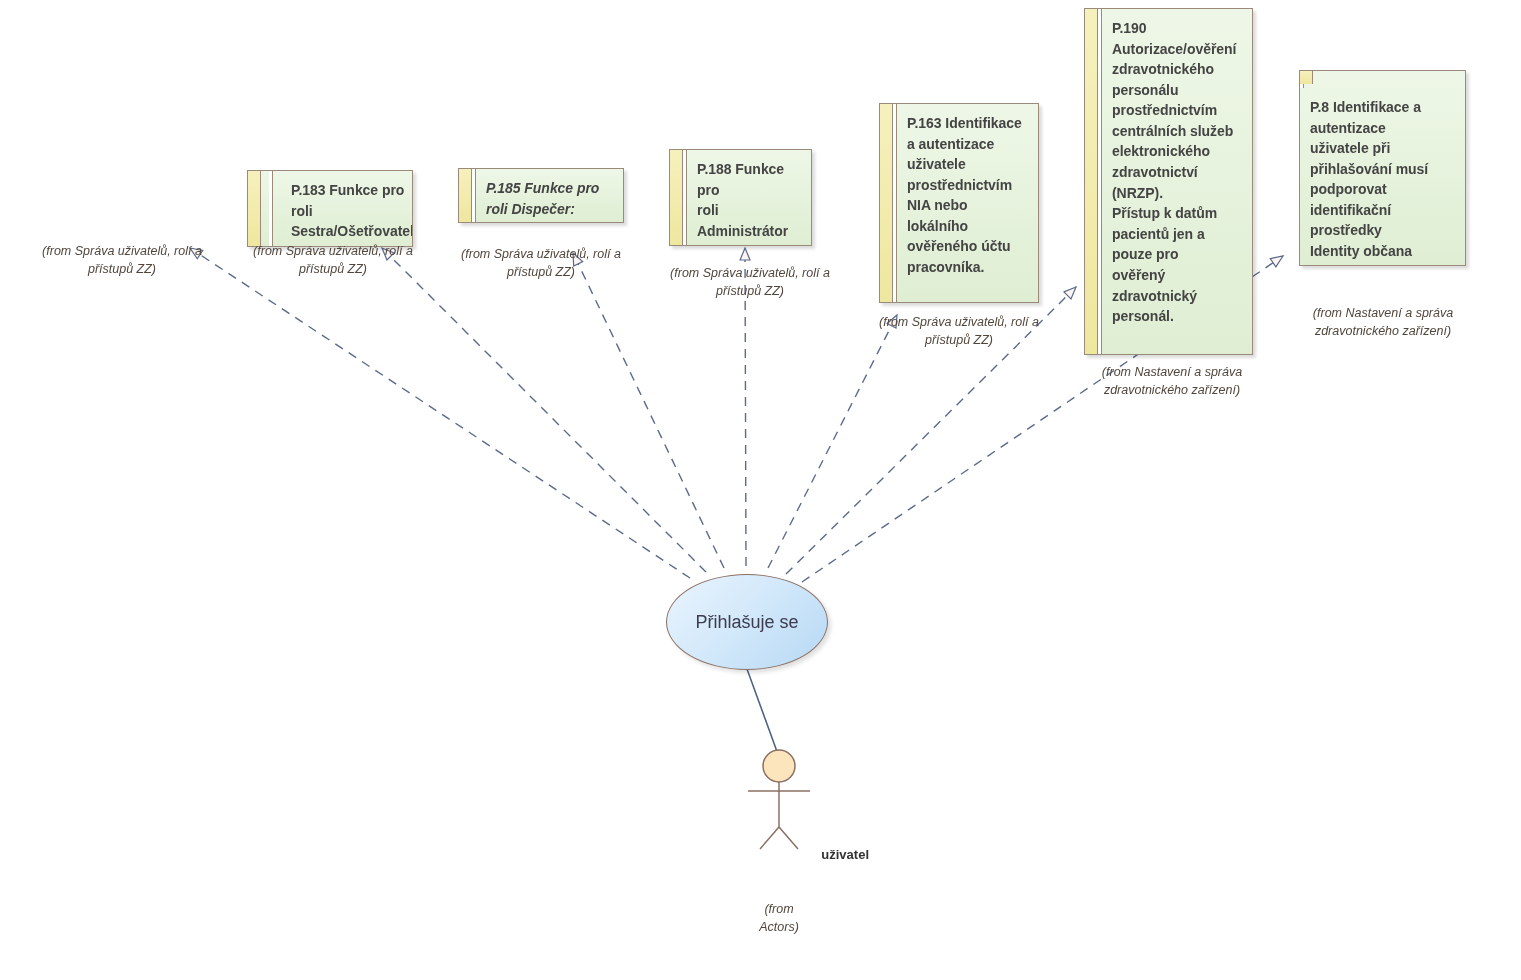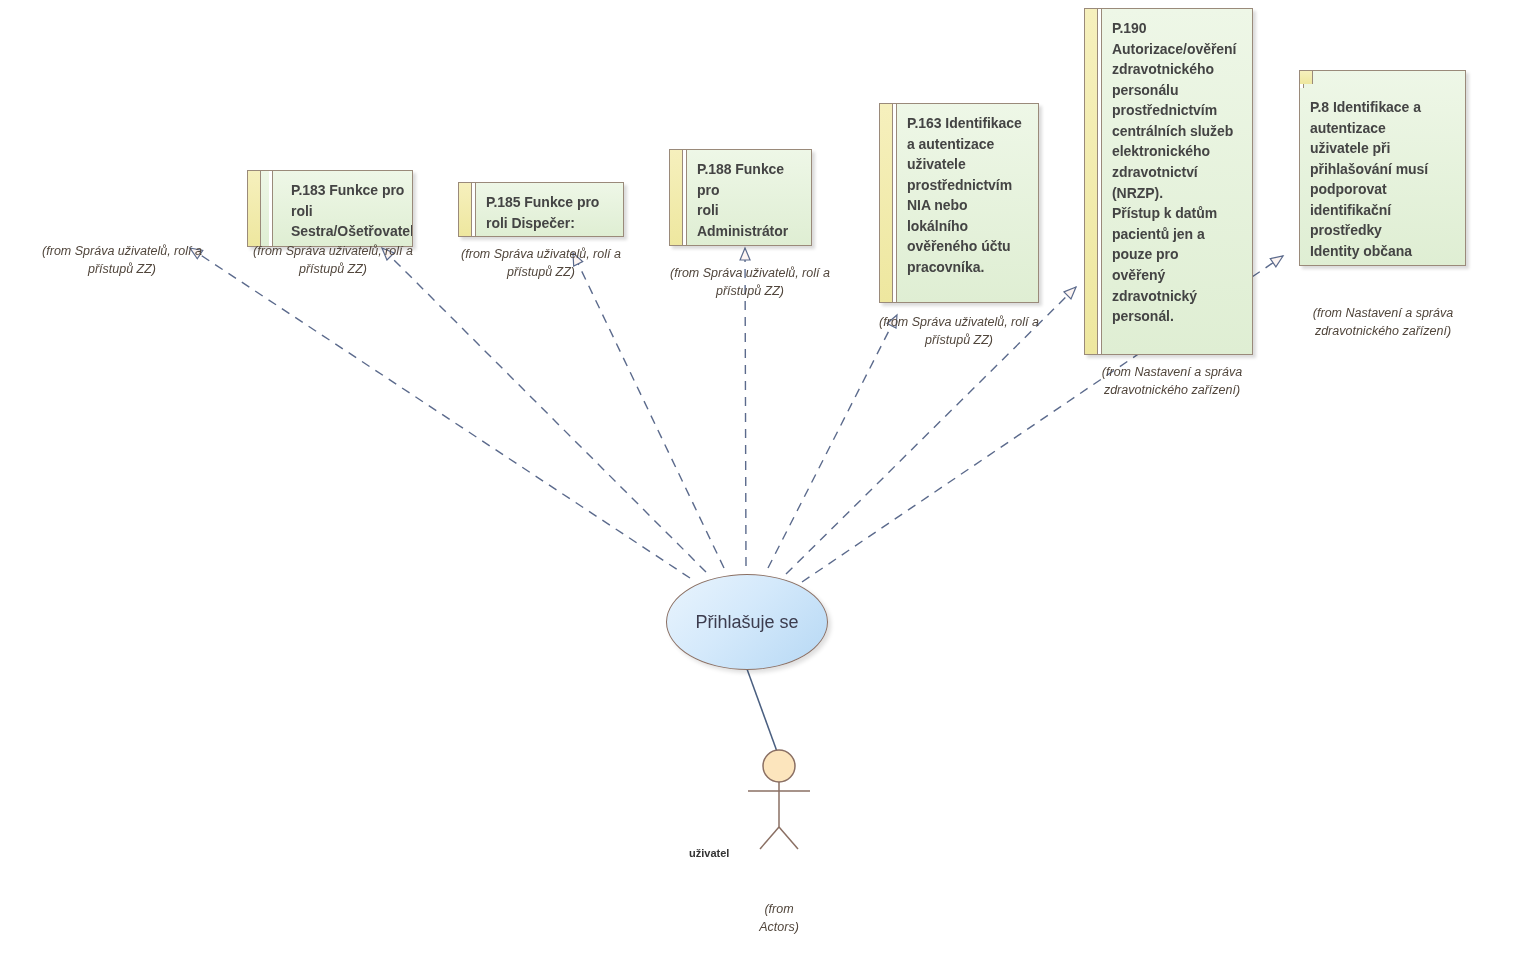--- a/index.html
+++ b/index.html
@@ -163,7 +163,7 @@
   <div class="req-from" style="left:203px; top:242px; width:260px;">(from Správa uživatelů, rolí a
 přístupů ZZ)</div>
 
-  <div class="req-node" style="left:458px; top:182px;">
+  <div class="req-node" style="left:458px; top:168px;font-style:italic;">
     <div class="req-box" style="width:166px; height:55px;">
       <div class="req-stripe"></div>
       <div class="req-gap"></div>

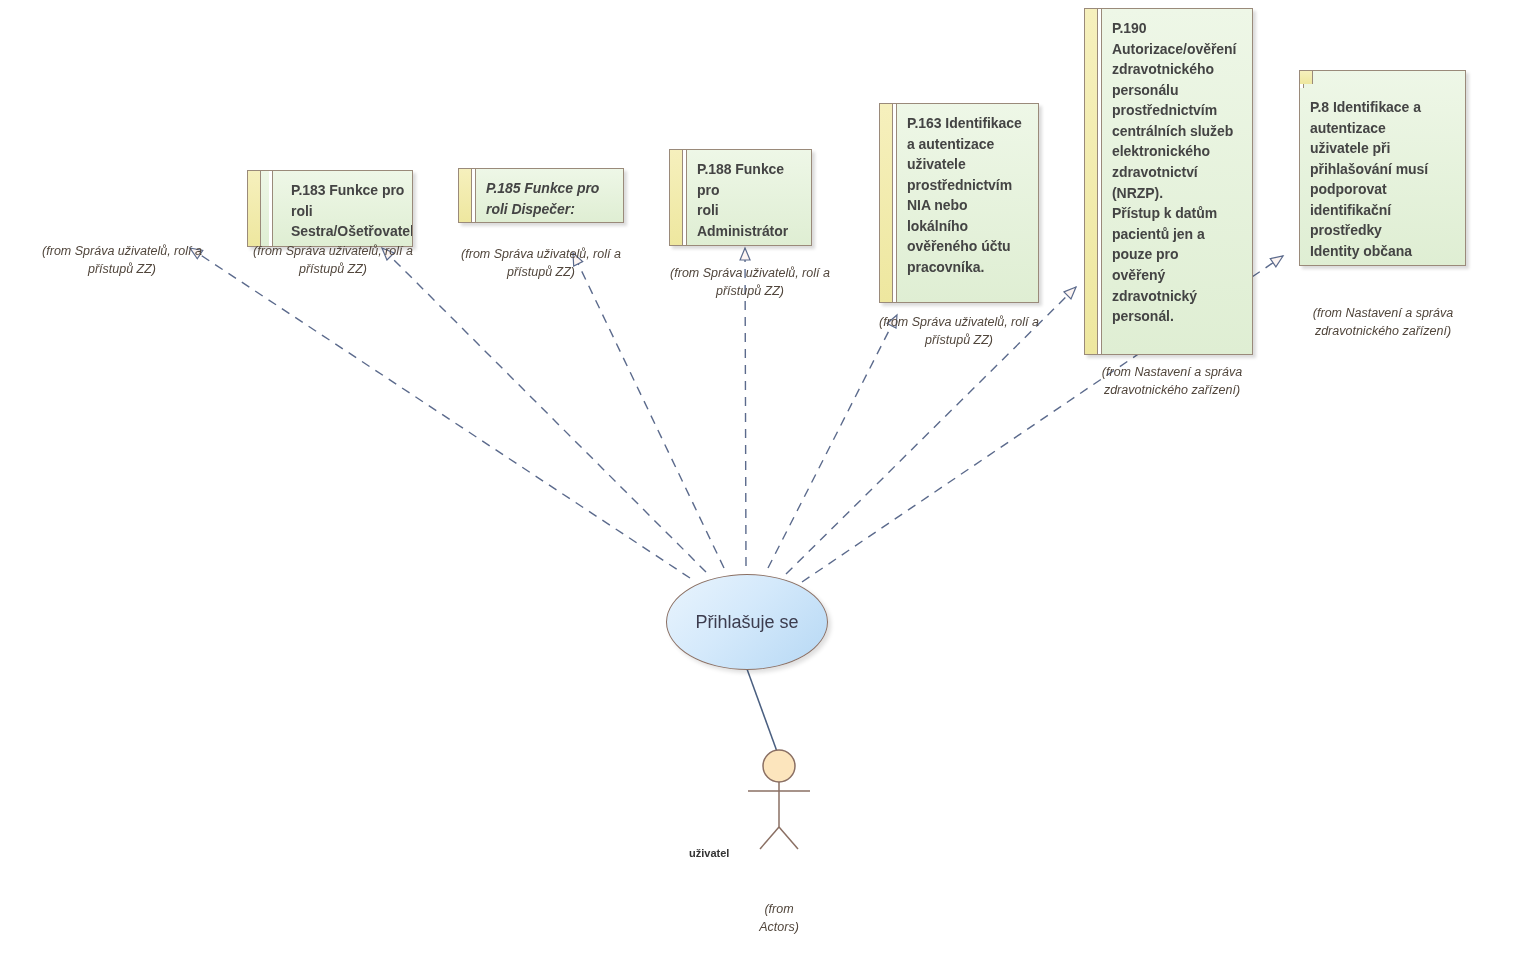--- a/index.html
+++ b/index.html
@@ -94,8 +94,8 @@
   .actor-label {
     position: absolute;
     width: 180px;
-    text-align: left;
-    font-size: 11px;
+    text-align: right;
+    font-size: 13px;
     font-weight: bold;
     color: #333333;
   }

